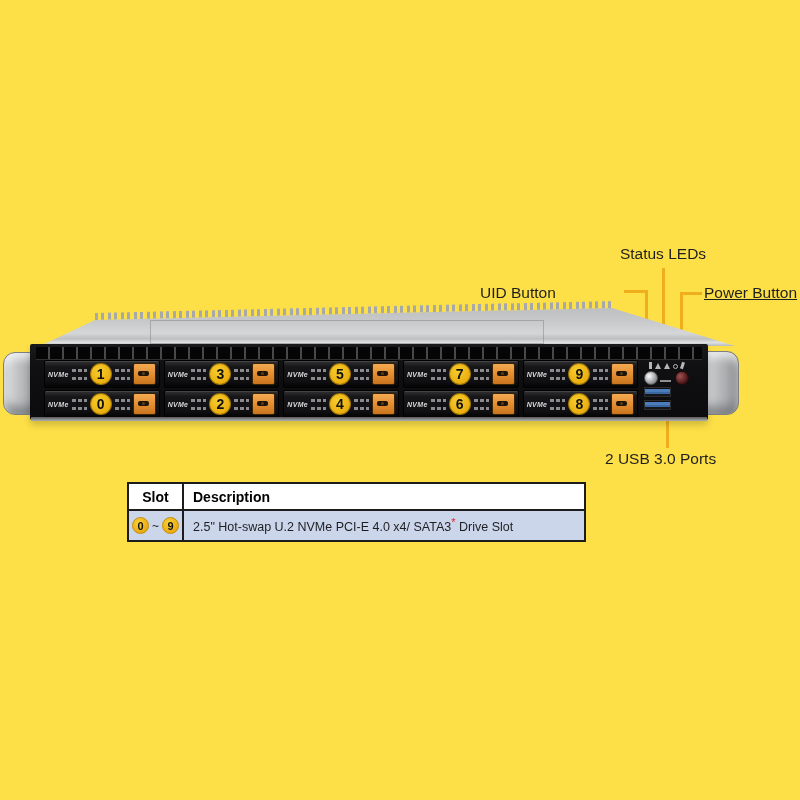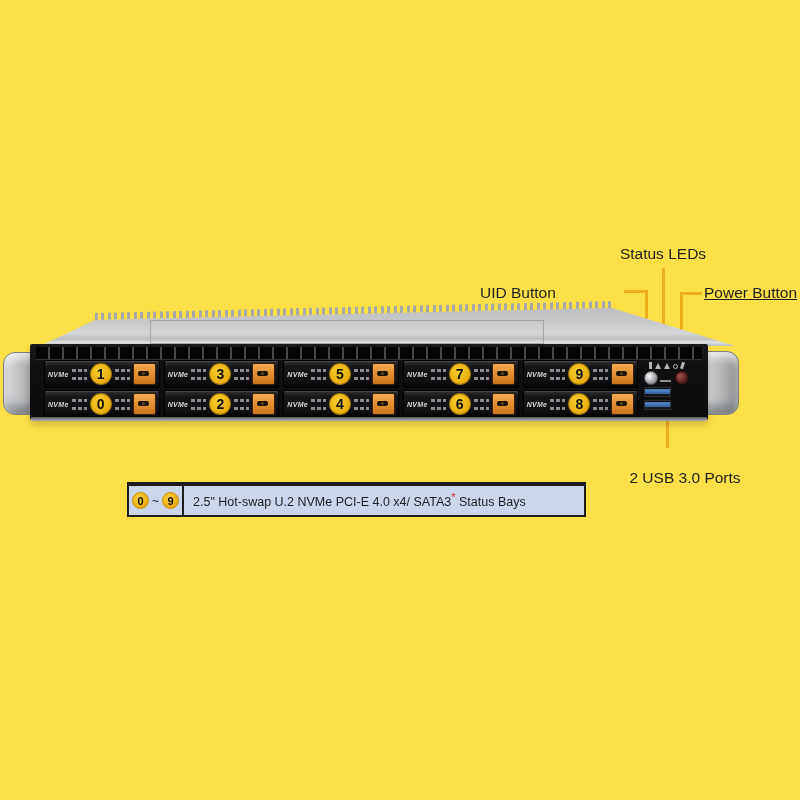--- a/index.html
+++ b/index.html
@@ -91,7 +91,7 @@
   <div class="callout-label abs" style="left:603px;top:245px;width:120px;text-align:center;">Status LEDs</div>
   <div class="callout-label abs" style="left:480px;top:284px;width:142px;">UID Button</div>
   <div class="callout-label abs" style="left:704px;top:284px;text-decoration:underline;">Power Button</div>
-  <div class="callout-label abs" style="left:605px;top:469px;width:160px;text-align:center;">2 USB 3.0 Ports</div>
+  <div class="callout-label abs" style="left:605px;top:450px;width:160px;text-align:left;">2 USB 3.0 Ports</div>
 
   <div class="cl-line" style="left:662px;top:268px;width:3px;height:88px;"></div>
   <div class="cl-dot" style="left:658px;top:351px;"></div>

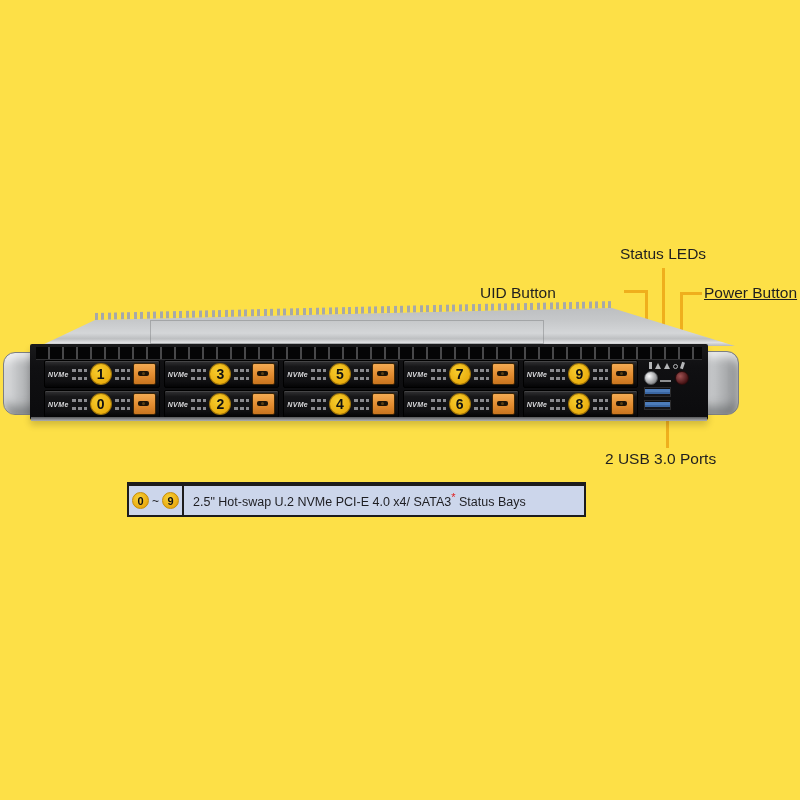--- a/index.html
+++ b/index.html
@@ -240,6 +240,14 @@
   <div class="bottom-lip"></div>
 
   <div class="spec-table">
+    <div class="t-row t-head">
+      <div class="t-slot">
+        <span class="th-text">Slot</span>
+      </div>
+      <div class="t-desc">
+        <span class="th-text">Description</span>
+      </div>
+    </div>
     <div class="t-row t-body">
       <div class="t-slot">
         <span class="mini-badge">0</span>

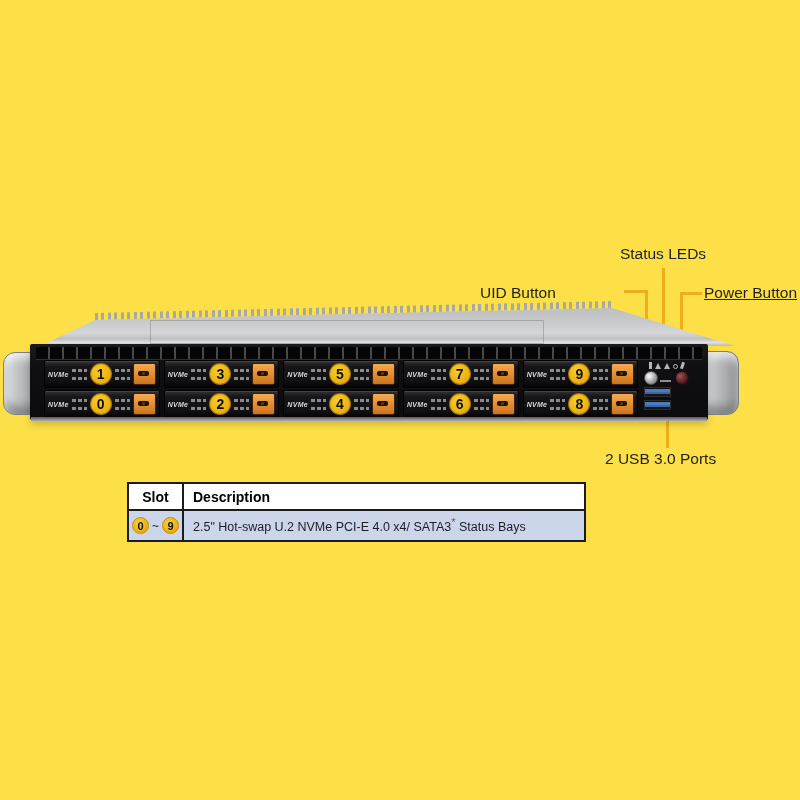--- a/index.html
+++ b/index.html
@@ -255,7 +255,7 @@
         <span class="mini-badge">9</span>
       </div>
       <div class="t-desc">
-        <span class="td-text"><span>2.5" Hot-swap U.2 NVMe PCI-E 4.0 x4/ SATA3</span><span class="footnote">*</span><span> Status Bays</span></span>
+        <span class="td-text"><span>2.5" Hot-swap U.2 NVMe PCI-E 4.0 x4/ SATA3</span><span class="footnote">*</span><span> Drive Slot</span></span>
       </div>
     </div>
   </div>

